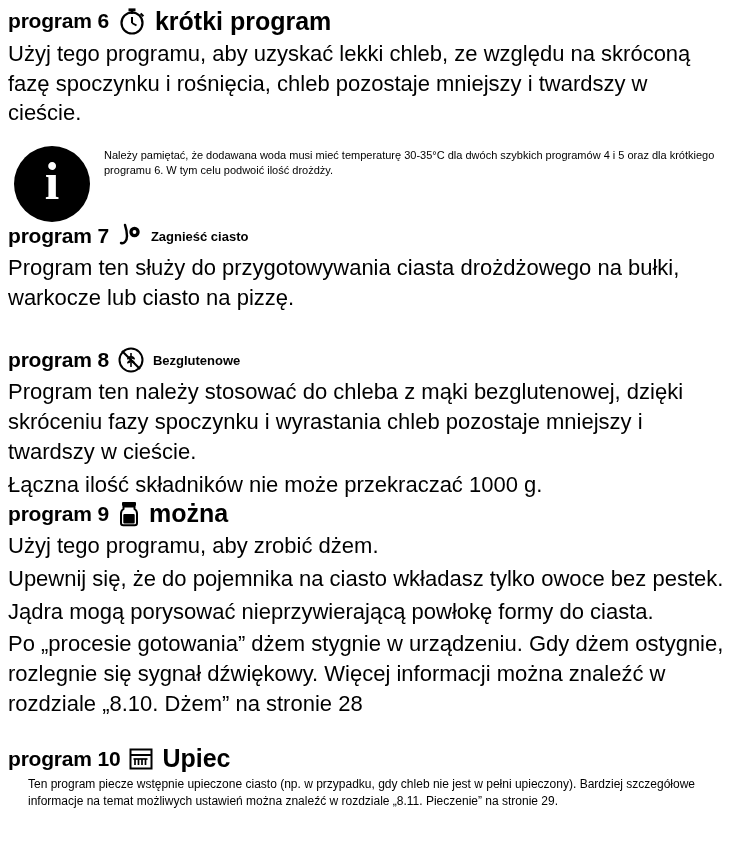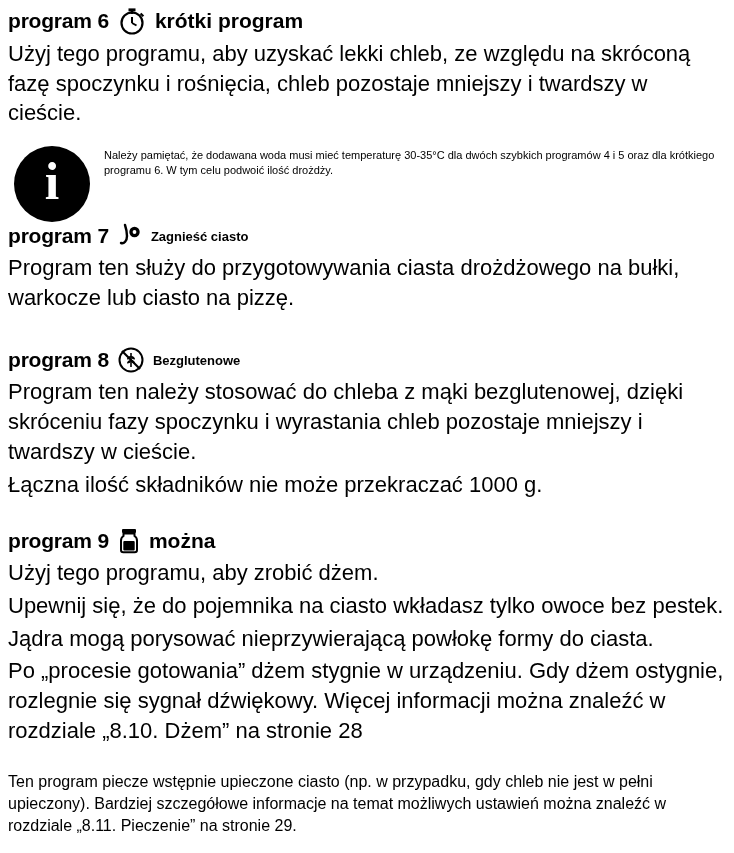--- a/index.html
+++ b/index.html
@@ -35,7 +35,7 @@
     white-space: nowrap;
   }
   .prog-name {
-    font-size: 21px;
+    font-size: 25px;
     font-weight: bold;
     white-space: nowrap;
   }

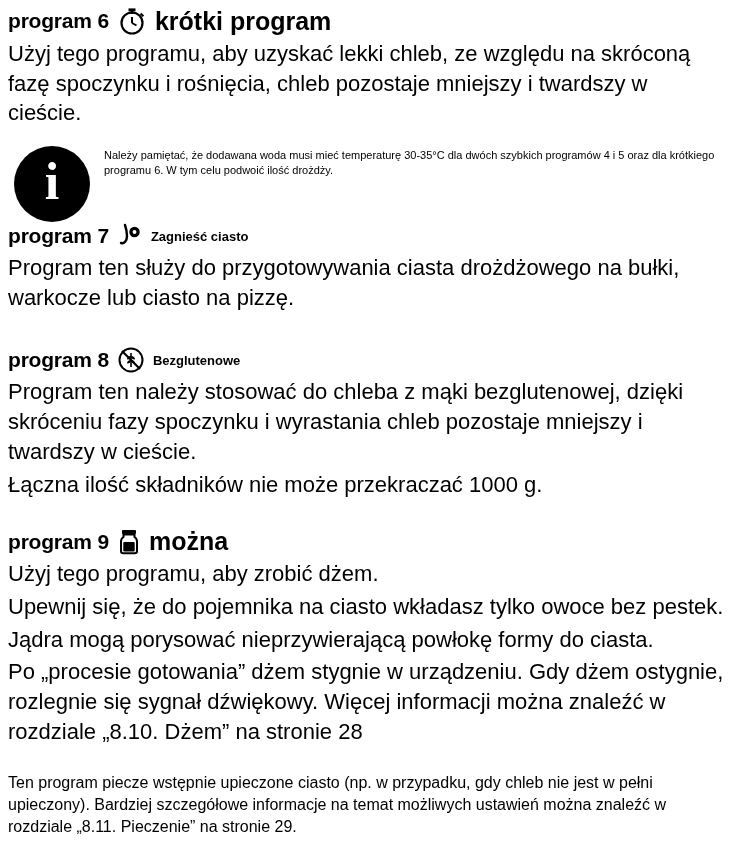--- a/index.html
+++ b/index.html
@@ -94,7 +94,7 @@
   .sec-6 { padding-top: 6px; }
   .sec-7 { }
   .sec-8 { margin-top: 34px; }
-  .sec-9 { margin-top: 28px; }
+  .sec-9 { }
   .sec-10 { margin-top: 26px; }
   svg { display: block; }
 </style>

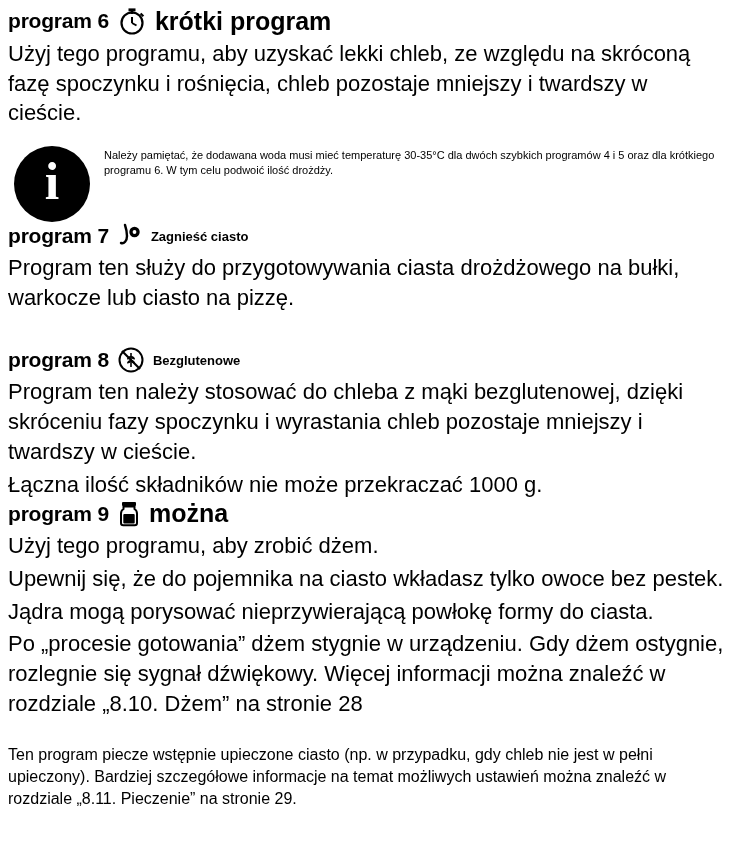--- a/index.html
+++ b/index.html
@@ -182,6 +182,18 @@
   </div>
 
   <div class="sec sec-10">
+    <div class="prog-head">
+      <span class="prog-title">program 10</span>
+      <span class="icon-box">
+        <svg width="26" height="26" viewBox="0 0 26 26">
+          <rect x="2.5" y="3.5" width="21" height="19" fill="none" stroke="#000" stroke-width="2"></rect>
+          <line x1="2.5" y1="9" x2="23.5" y2="9" stroke="#000" stroke-width="2"></line>
+          <path d="M7 13 L7 19 M10.5 13 L10.5 19 M14 13 L14 19 M17.5 13 L17.5 19" stroke="#000" stroke-width="1.7"></path>
+          <line x1="5.5" y1="13" x2="19.5" y2="13" stroke="#000" stroke-width="1.7"></line>
+        </svg>
+      </span>
+      <span class="prog-name">Upiec</span>
+    </div>
     <p class="body small">Ten program piecze wstępnie upieczone ciasto (np. w przypadku, gdy chleb nie jest w pełni upieczony). Bardziej szczegółowe informacje na temat możliwych ustawień można znaleźć w rozdziale „8.11. Pieczenie” na stronie 29.</p>
   </div>
 

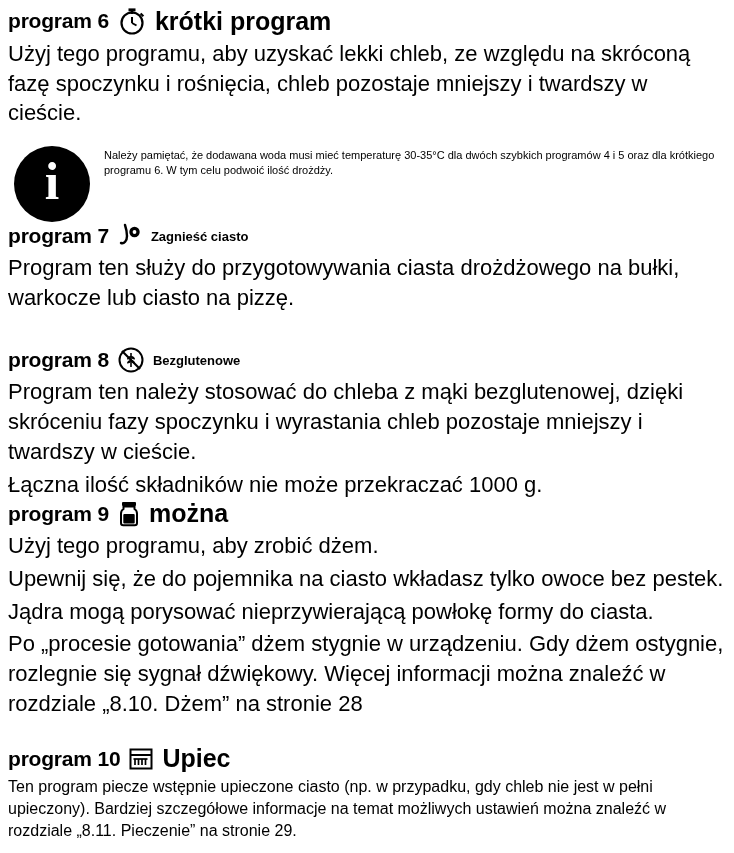--- a/index.html
+++ b/index.html
@@ -54,8 +54,9 @@
     margin: 3px 0 0 0;
   }
   p.body.small {
-    font-size: 16px;
+    font-size: 12px;
     line-height: 1.35;
+    margin-left: 20px;
   }
   .note-block {
     display: flex;

